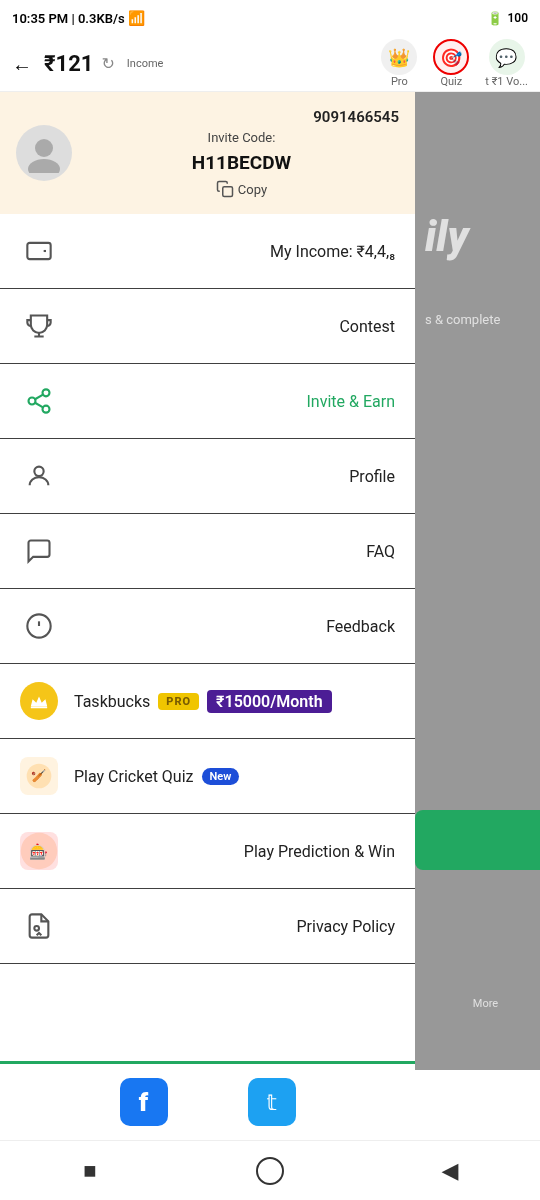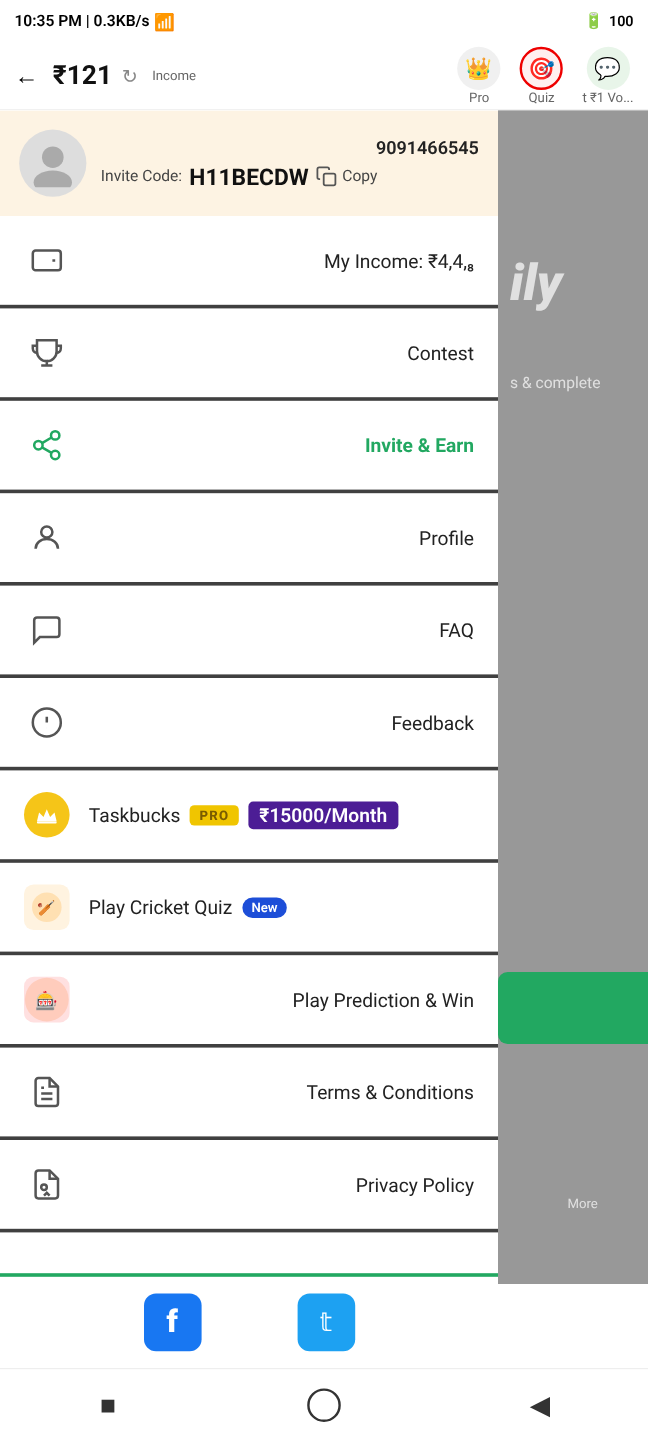--- a/index.html
+++ b/index.html
@@ -79,7 +79,7 @@
     }
     .user-info { flex: 1; }
     .user-phone { font-size: 15px; font-weight: 600; color: #222; }
-    .invite-row { display: flex; align-items: center; gap: 6px; margin-top: 4px; }
+    .invite-row { display: flex; align-items: center; gap: 6px; margin-top: 4px; flex-direction: column; }
     .invite-label { font-size: 13px; color: #444; }
     .invite-code { font-size: 19px; font-weight: 700; color: #111; }
     .copy-btn {

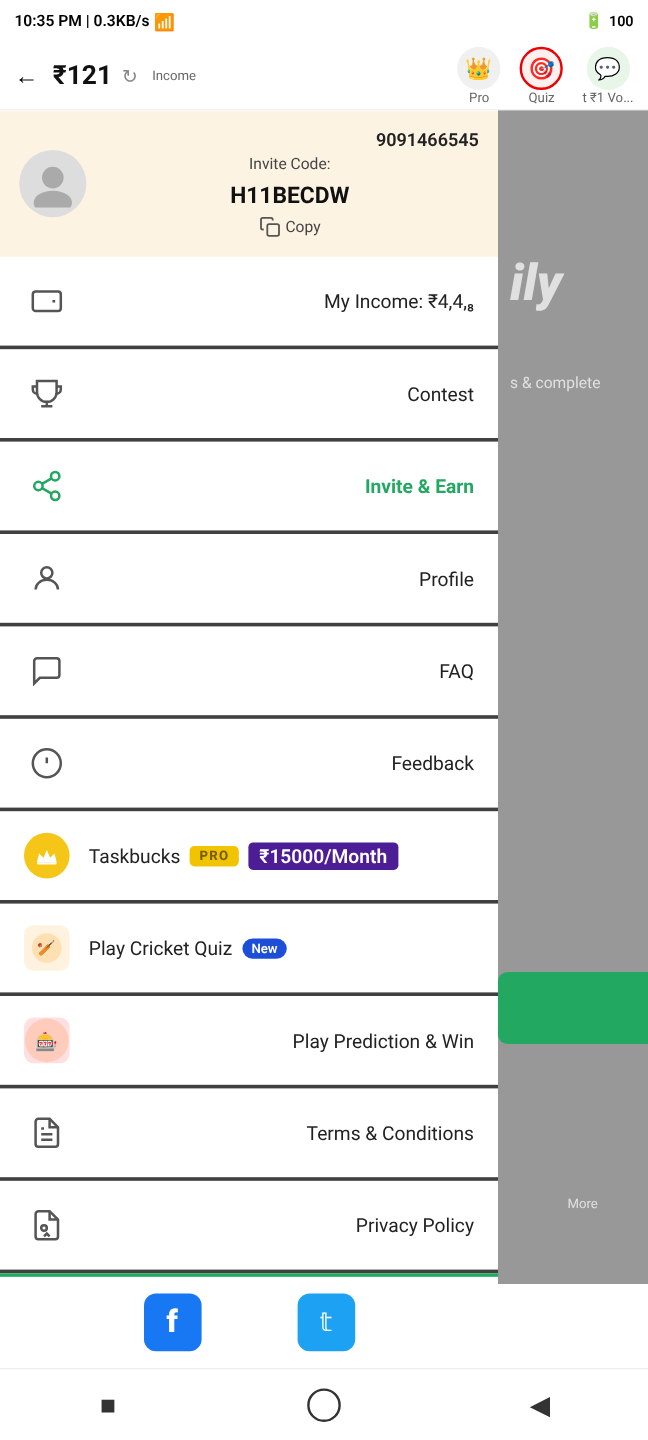--- a/index.html
+++ b/index.html
@@ -97,7 +97,7 @@
       align-items: center;
       gap: 16px;
       padding: 18px 20px;
-      border-bottom: 3px solid #404040;
+      border-bottom: 1px solid #404040;
       cursor: pointer;
     }
     .menu-icon {

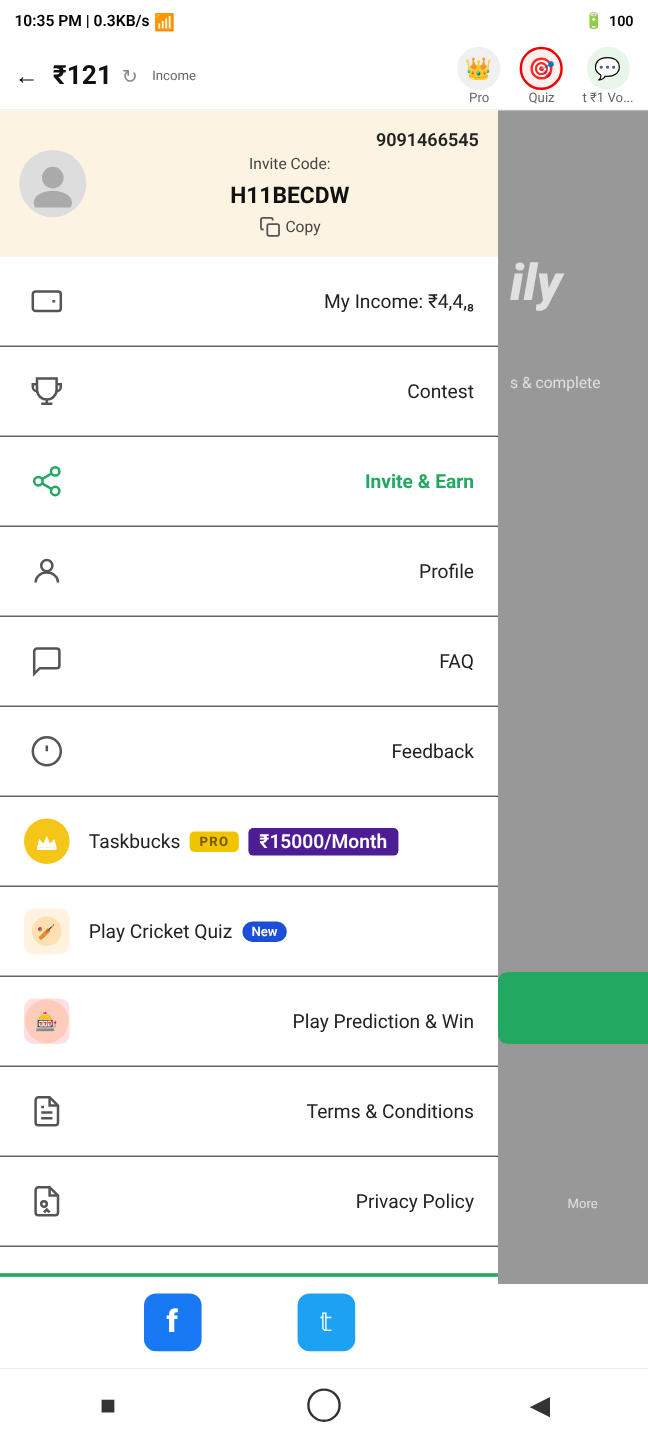--- a/index.html
+++ b/index.html
@@ -114,7 +114,7 @@
       color: #222;
       flex: 1;
     }
-    .menu-label.green { color: #22a861; font-weight: 700; margin-left: 16px; }
+    .menu-label.green { color: #22a861; font-weight: 400; margin-left: 16px; }
     .menu-badge-row { display: flex; align-items: center; gap: 8px; }
     .pro-badge {
       background: #f0c500;

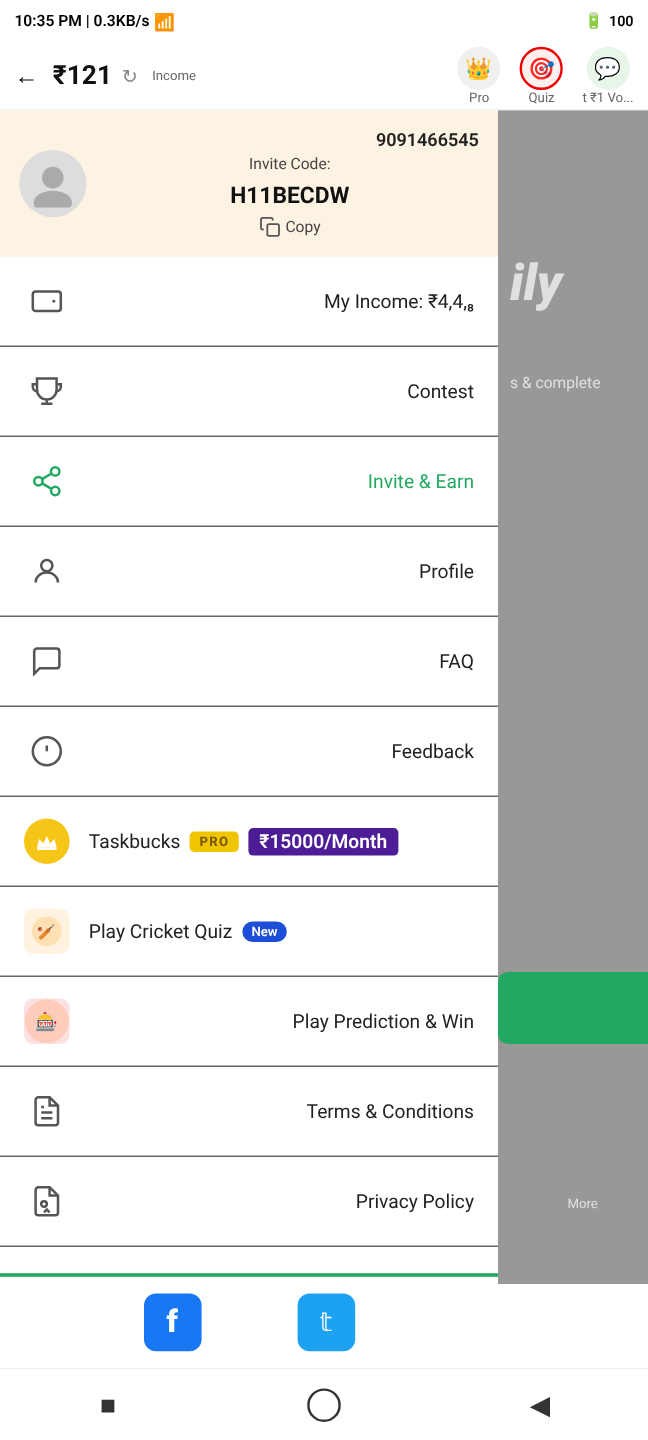--- a/index.html
+++ b/index.html
@@ -457,18 +457,6 @@
   </div>
 
 
-  <div class="menu-item">
-    <div class="menu-icon">
-      <svg width="28" height="28" viewBox="0 0 24 24" fill="none" stroke="#555" stroke-width="1.8">
-        <path d="M14 2H6a2 2 0 00-2 2v16a2 2 0 002 2h12a2 2 0 002-2V8z"></path>
-        <polyline points="14 2 14 8 20 8"></polyline>
-        <line x1="16" y1="13" x2="8" y2="13"></line>
-        <line x1="16" y1="17" x2="8" y2="17"></line>
-        <polyline points="10 9 9 9 8 9"></polyline>
-      </svg>
-    </div>
-    <span class="menu-label">Terms &amp; Conditions</span>
-  </div>
 
   <div class="menu-item">
     <div class="menu-icon">

